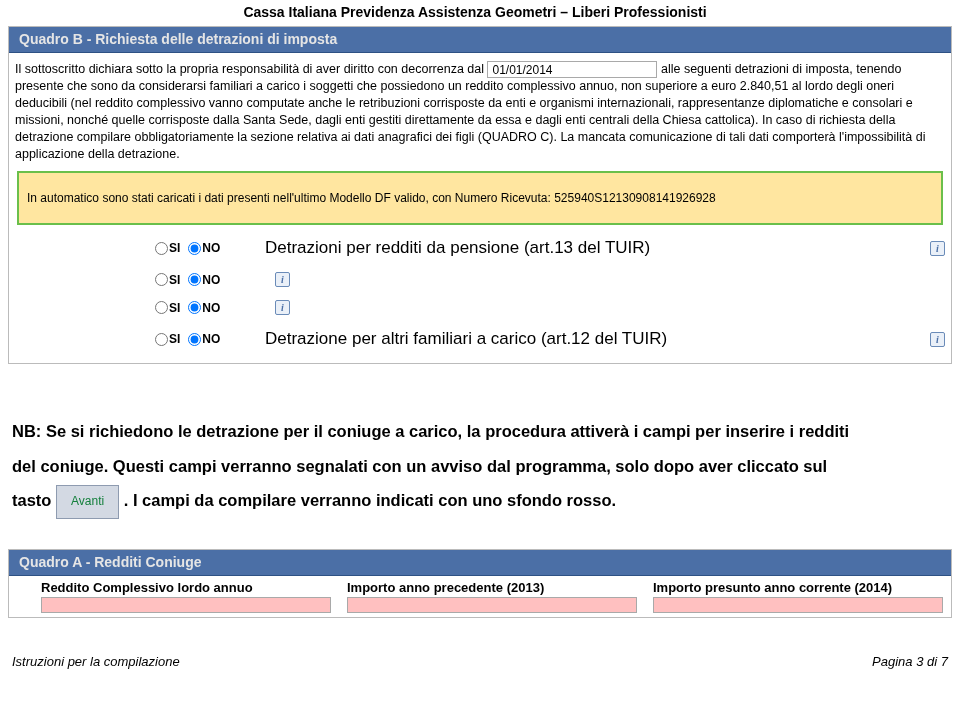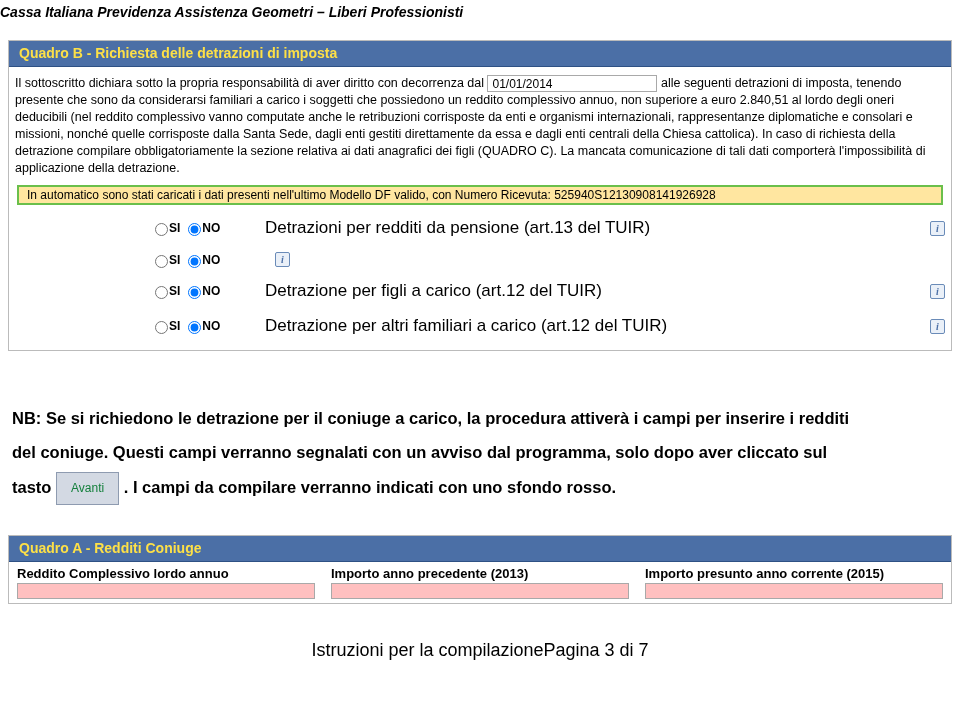--- a/index.html
+++ b/index.html
@@ -15,11 +15,10 @@
     padding-top: 4px;
   }
   .header-line {
-    text-align: left;
-    font-style: italic;
+    text-align: center;
     font-weight: bold;
     font-size: 14px;
-    padding: 0 10px 20px 0;
+    padding: 0 10px 6px 0;
     font-family: Helvetica, Arial, sans-serif;
   }
   .panel {

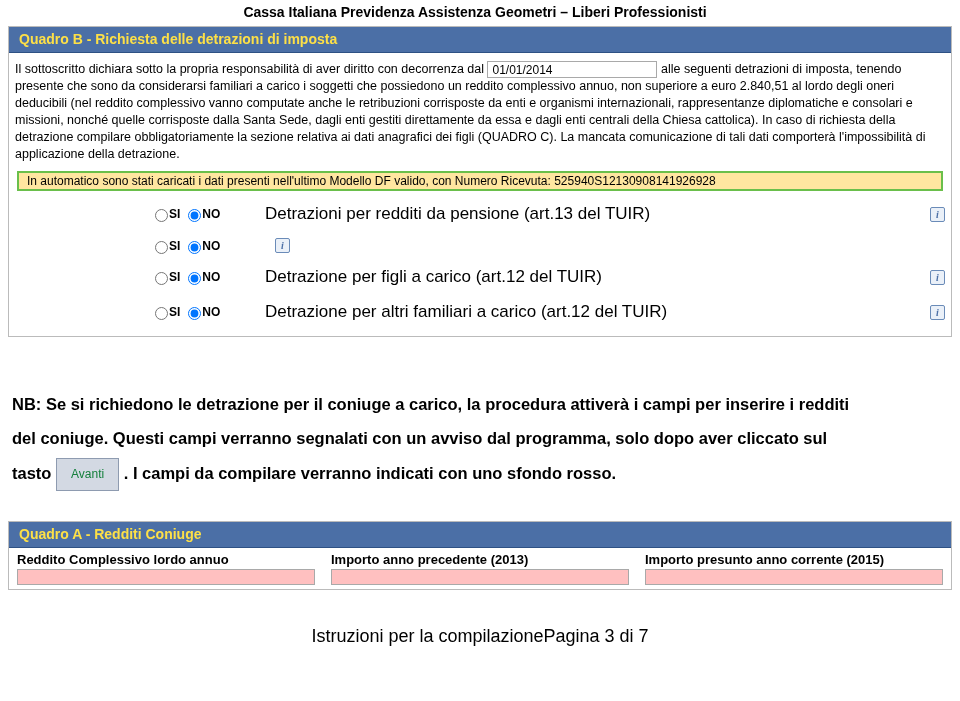--- a/index.html
+++ b/index.html
@@ -28,7 +28,7 @@
   }
   .panel-head {
     background: #4b6fa6;
-    color: #fde047;
+    color: #e5e5e5;
     font-weight: bold;
     padding: 4px 10px 5px 10px;
     font-size: 14px;

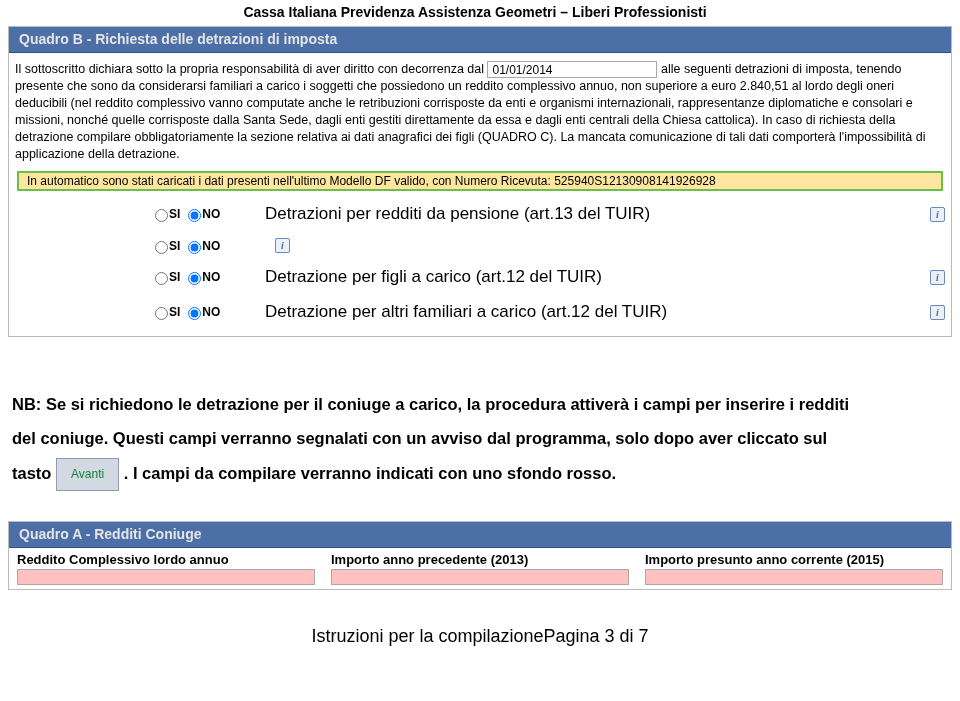--- a/index.html
+++ b/index.html
@@ -57,7 +57,7 @@
     margin: 8px 2px 6px 2px;
     border: 2px solid #6abf4b;
     background: #ffe6a0;
-    padding: 0 8px;
+    padding: 17px 8px;
     font-size: 12px;
     font-family: Arial, sans-serif;
   }

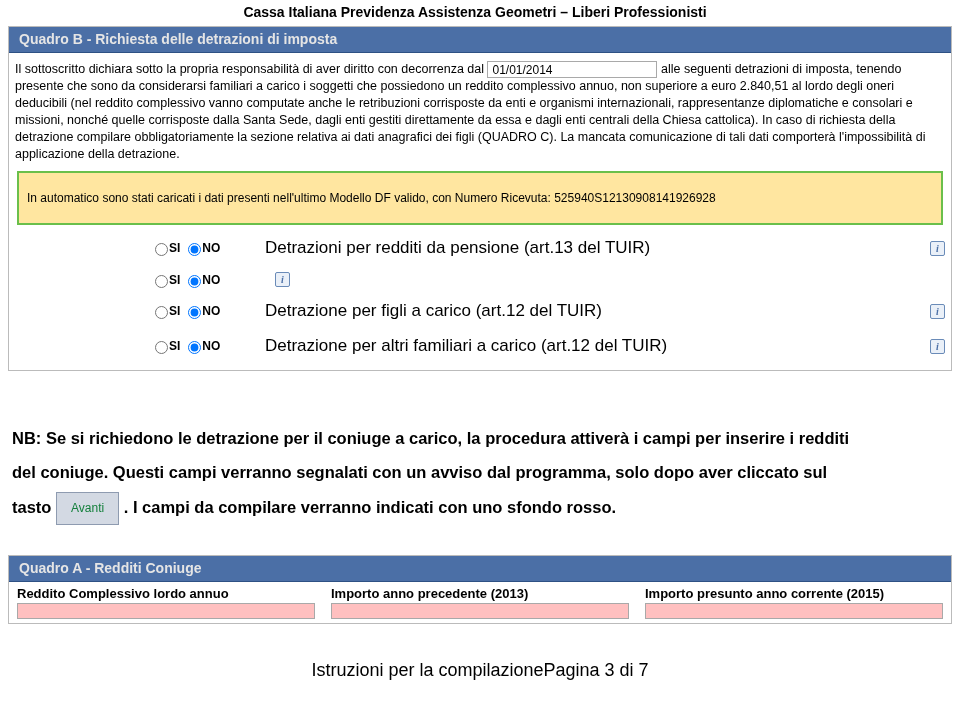--- a/index.html
+++ b/index.html
@@ -77,7 +77,7 @@
   }
   .radio-group .opt {
     display: inline-flex;
-    align-items: flex-end;
+    align-items: center;
     margin-right: 4px;
   }
   .radio-group input {

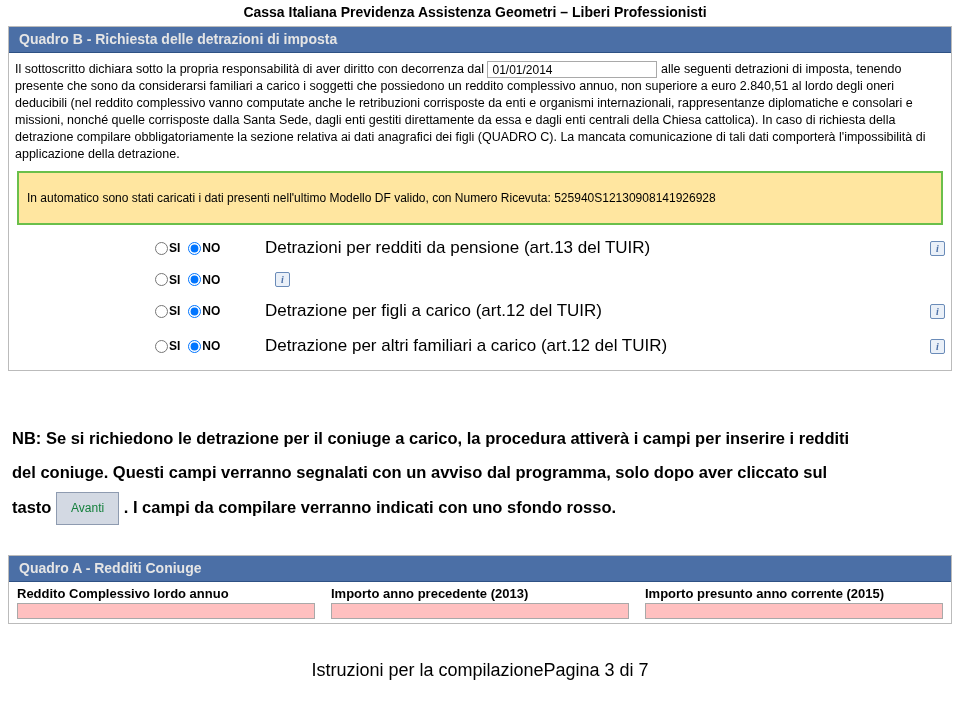--- a/index.html
+++ b/index.html
@@ -220,7 +220,6 @@
                 <label>NO</label>
               </span>
           </span>
-          <span class="rlabel">Detrazione per figli a carico (art.12 del TUIR)</span>
           <span class="info-icon">i</span>
         </div>
 

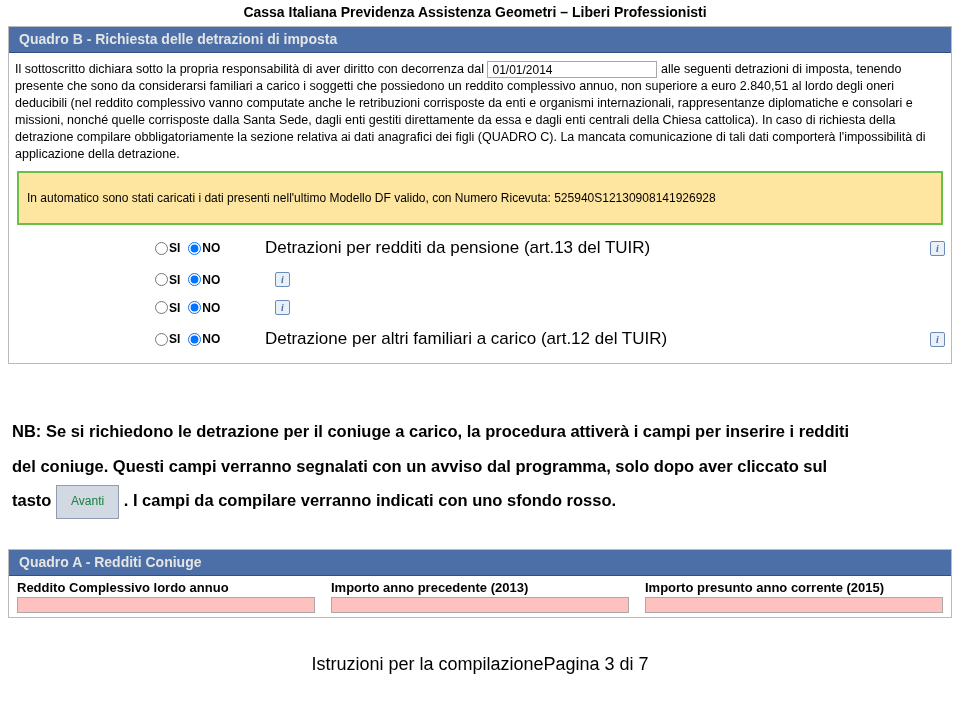--- a/index.html
+++ b/index.html
@@ -135,6 +135,7 @@
     display: flex;
     font-size: 13px;
     padding: 2px 0 0 0;
+    margin-left: 24px;
   }
   .reddito-col {
     flex: 1;

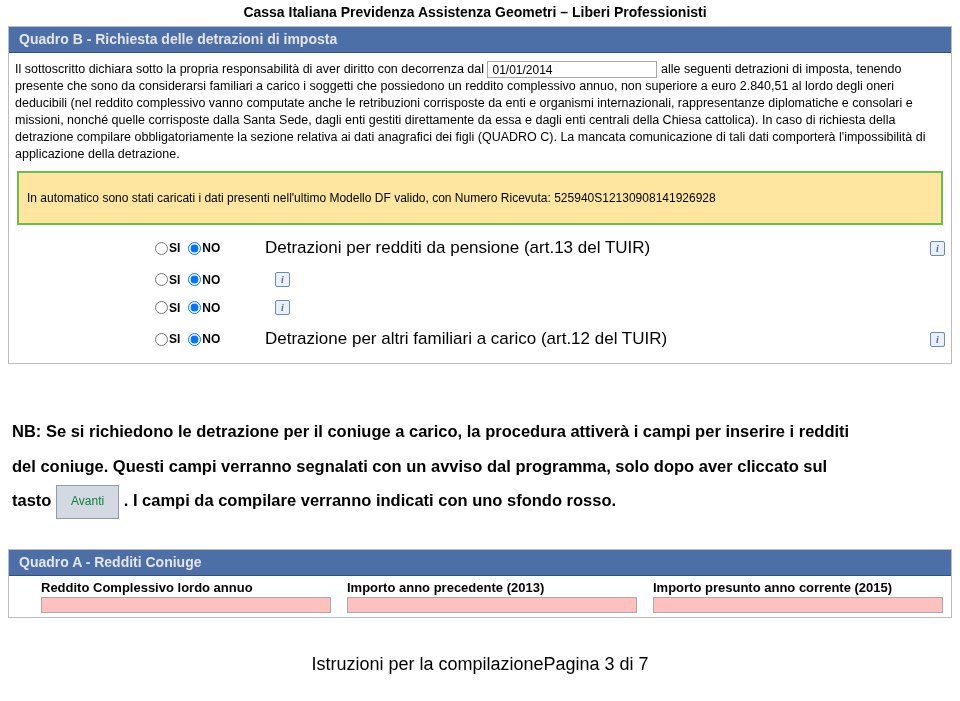--- a/index.html
+++ b/index.html
@@ -265,7 +265,7 @@
         <div class="redfield"></div>
       </div>
       <div class="reddito-col">
-        <div class="collabel">Importo presunto anno corrente (2015)</div>
+        <div class="collabel">Importo presunto anno corrente (2014)</div>
         <div class="redfield"></div>
       </div>
     </div>

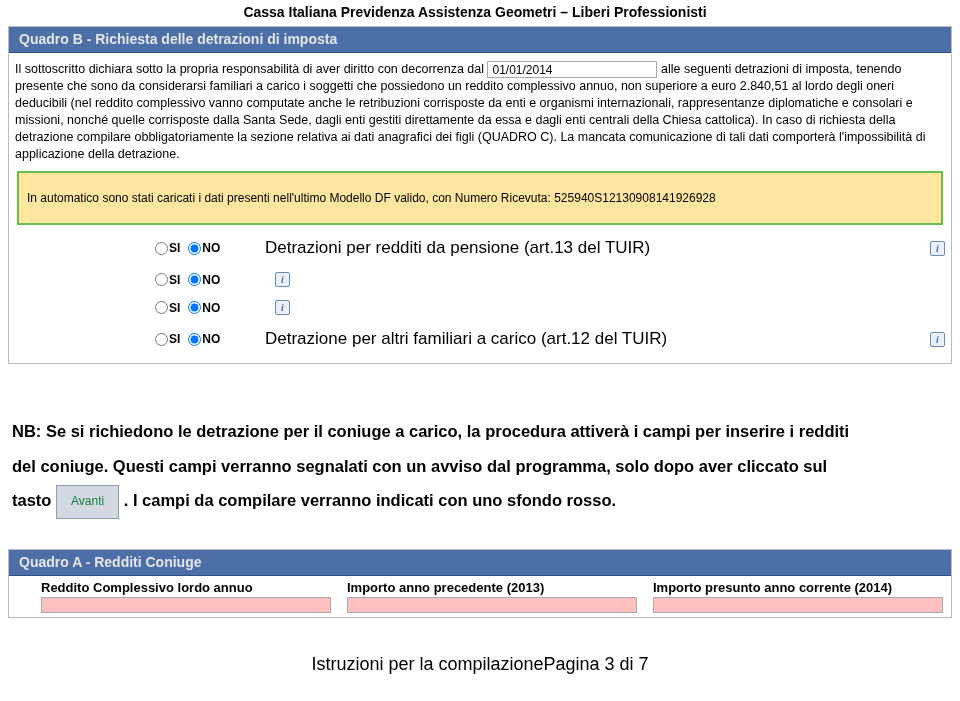--- a/index.html
+++ b/index.html
@@ -155,9 +155,10 @@
   }
   .footer {
     display:flex;
-    justify-content: center;
+    justify-content: space-between;
+    font-style: italic;
     font-family: Helvetica, Arial, sans-serif;
-    font-size: 18px;
+    font-size: 13px;
     padding: 36px 12px 8px 12px;
   }
 </style>

